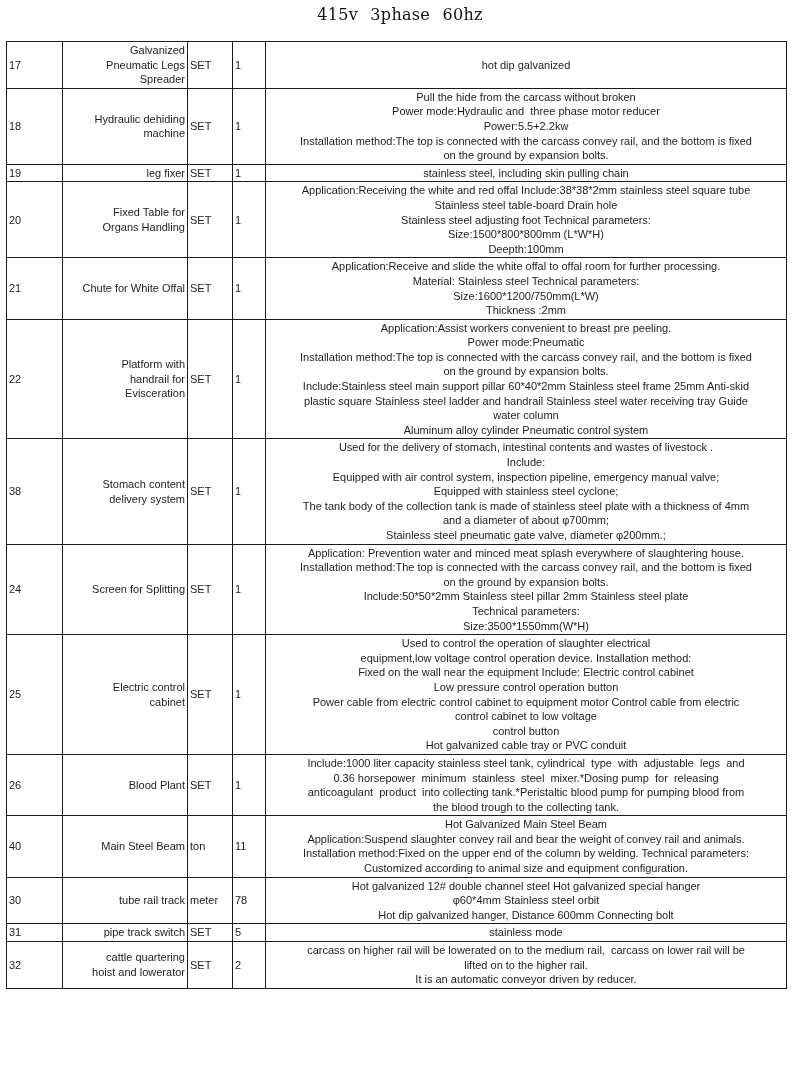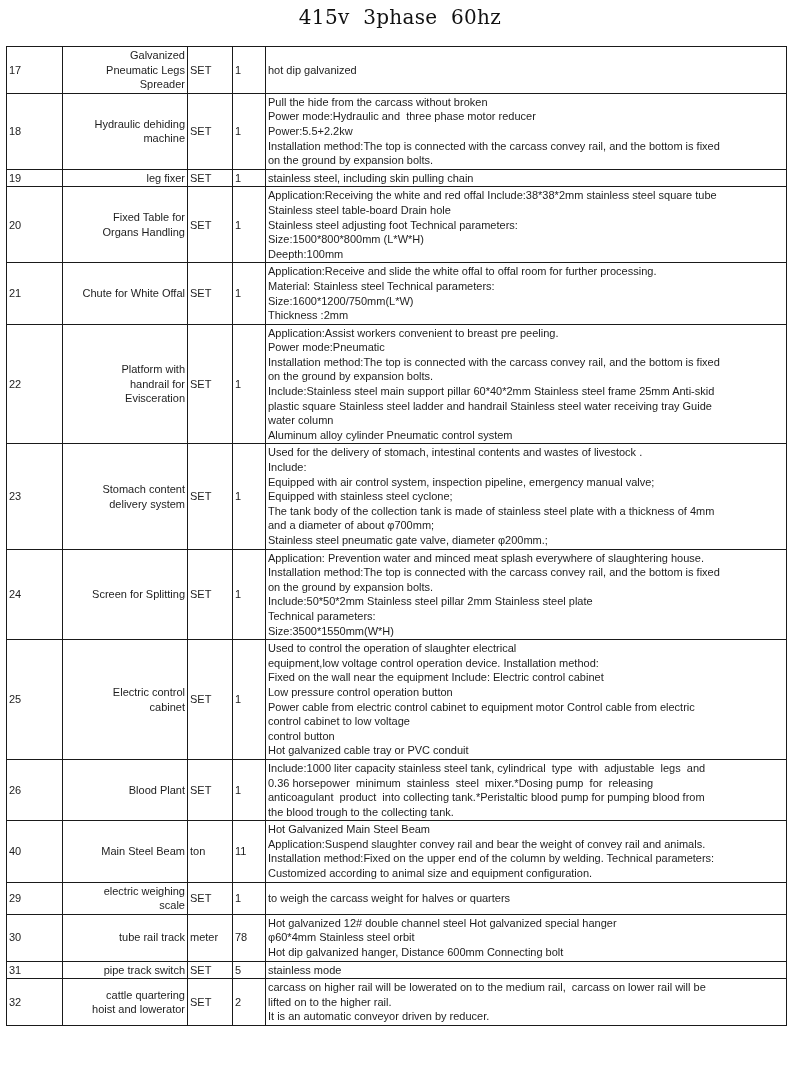--- a/index.html
+++ b/index.html
@@ -13,7 +13,7 @@
     text-align:center;
     font-family:"DejaVu Serif", serif;
     font-weight:normal;
-    font-size:20px;
+    font-size:16px;
     margin:5px 0 0 0;
     padding:0;
     word-spacing:7px;

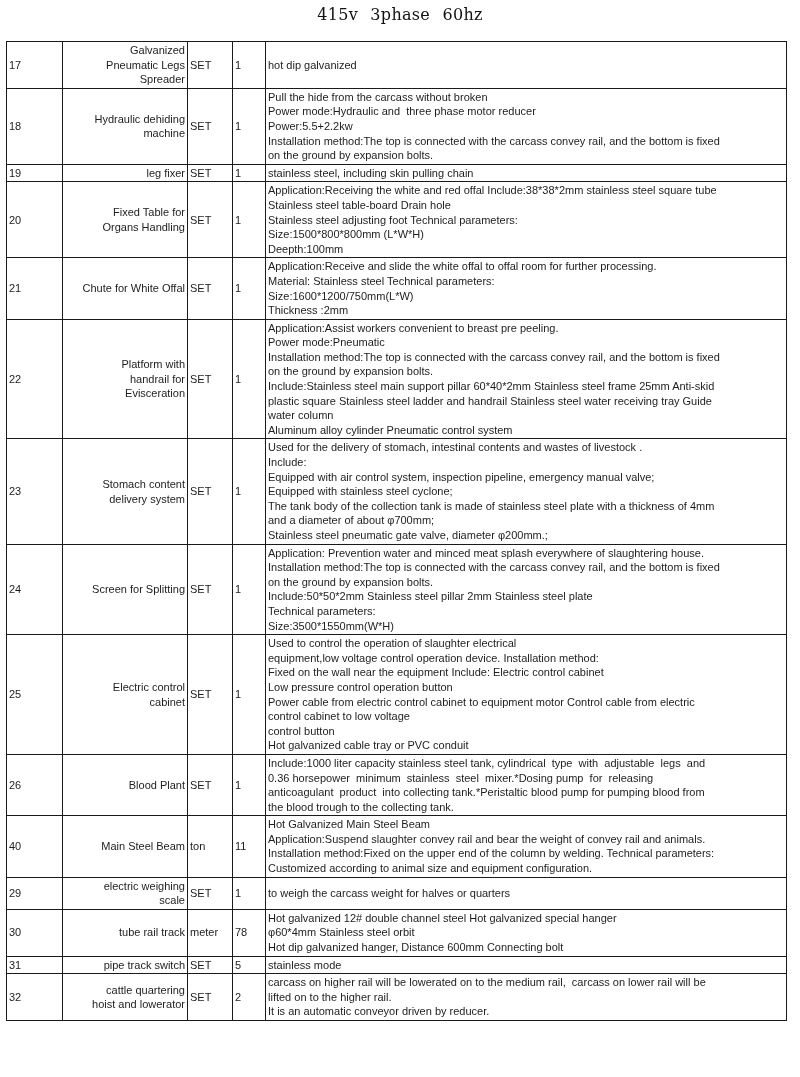--- a/index.html
+++ b/index.html
@@ -38,7 +38,7 @@
   }
   td.c-no, td.c-unit, td.c-qty{ text-align:left; }
   td.c-name{ text-align:right; white-space:pre-line; }
-  td.c-desc{ text-align:left; white-space:pre-wrap; padding-left:3px; padding-right:2px; }
+  td.c-desc{ text-align:center; white-space:pre-wrap; padding-left:3px; padding-right:2px; }
 </style>
 </head>
 <body>

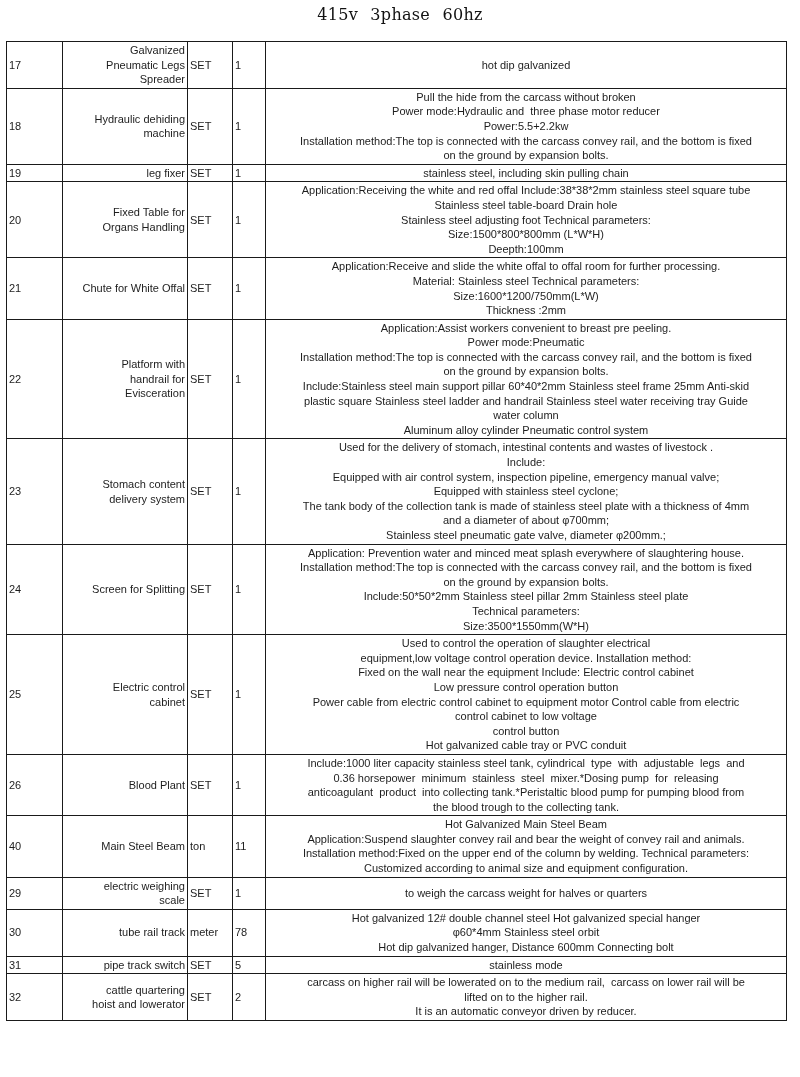--- a/index.html
+++ b/index.html
@@ -122,7 +122,7 @@
 Aluminum alloy cylinder Pneumatic control system</td>
         </tr>
         <tr>
-          <td class="c-no">23</td>
+          <td class="c-no">38</td>
           <td class="c-name">Stomach content
 delivery system</td>
           <td class="c-unit">SET</td>

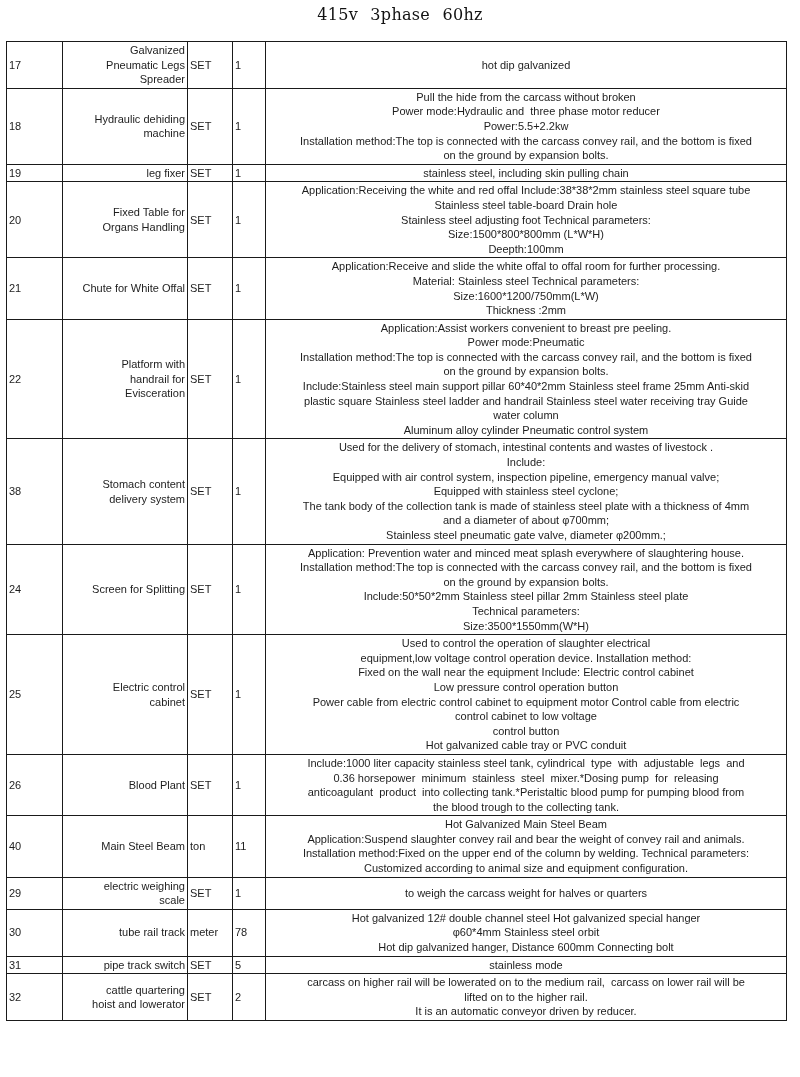--- a/index.html
+++ b/index.html
@@ -183,14 +183,6 @@
 Customized according to animal size and equipment configuration.</td>
         </tr>
         <tr>
-          <td class="c-no">29</td>
-          <td class="c-name">electric weighing
-scale</td>
-          <td class="c-unit">SET</td>
-          <td class="c-qty">1</td>
-          <td class="c-desc">to weigh the carcass weight for halves or quarters</td>
-        </tr>
-        <tr>
           <td class="c-no">30</td>
           <td class="c-name">tube rail track</td>
           <td class="c-unit">meter</td>

